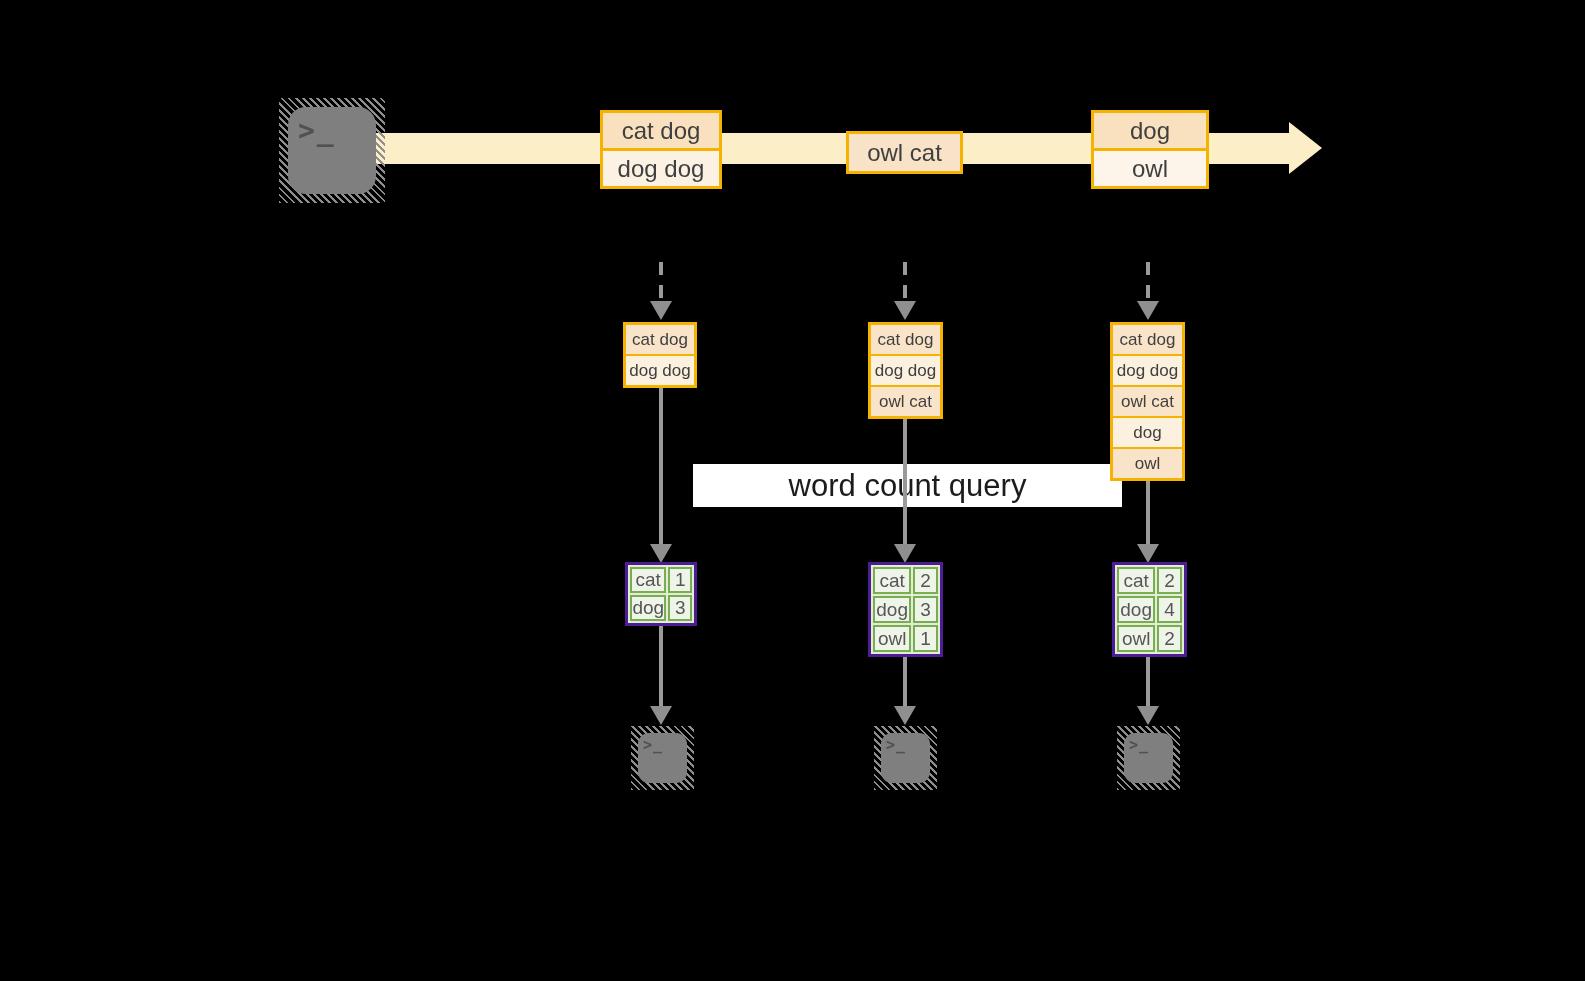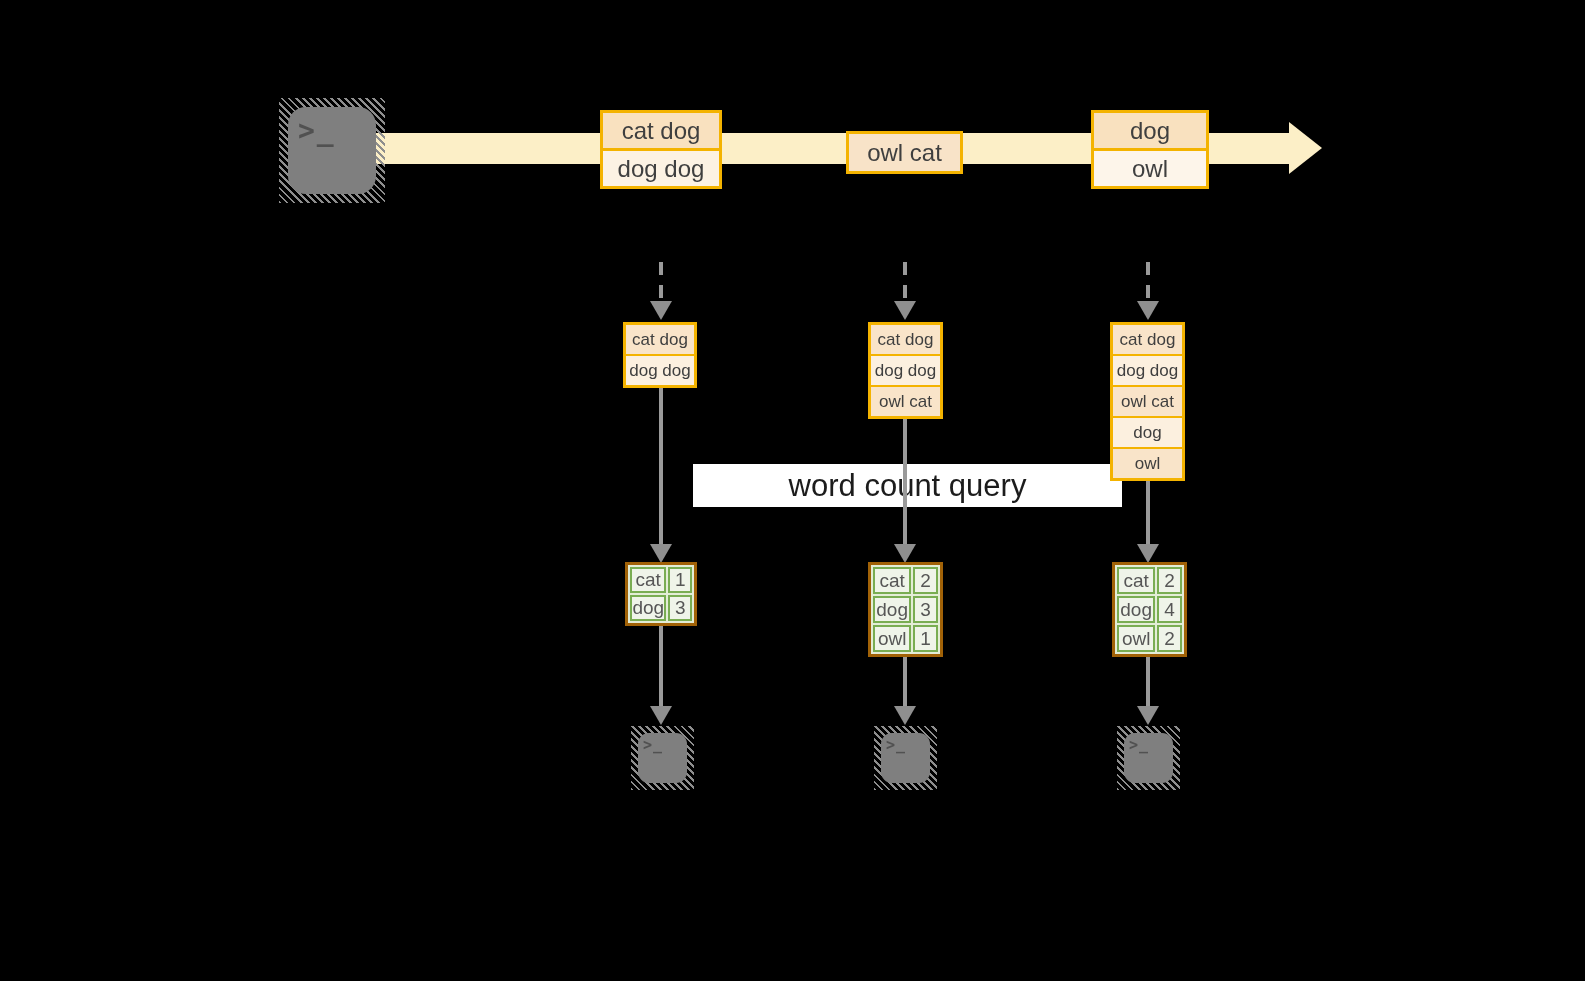--- a/index.html
+++ b/index.html
@@ -53,7 +53,7 @@
   .l2b{left:903px;top:657px;height:49px;}   .h2b{left:894px;top:706px;}
   .l3b{left:1146px;top:657px;height:49px;}  .h3b{left:1137px;top:706px;}
   
-  .ctable{position:absolute;border:3px solid #a16207;background:#E3EDD6;box-sizing:border-box;
+  .ctable{position:absolute;border:3px solid #4c1d95;background:#E3EDD6;box-sizing:border-box;
     padding:2px;display:grid;gap:2px;z-index:4;}
   .ctable .trow{display:grid;grid-template-columns:1.55fr 1fr;gap:2px;}
   .ctable .cell{background:#EFF4E9;border:2px solid #79AD52;display:flex;align-items:center;justify-content:center;

